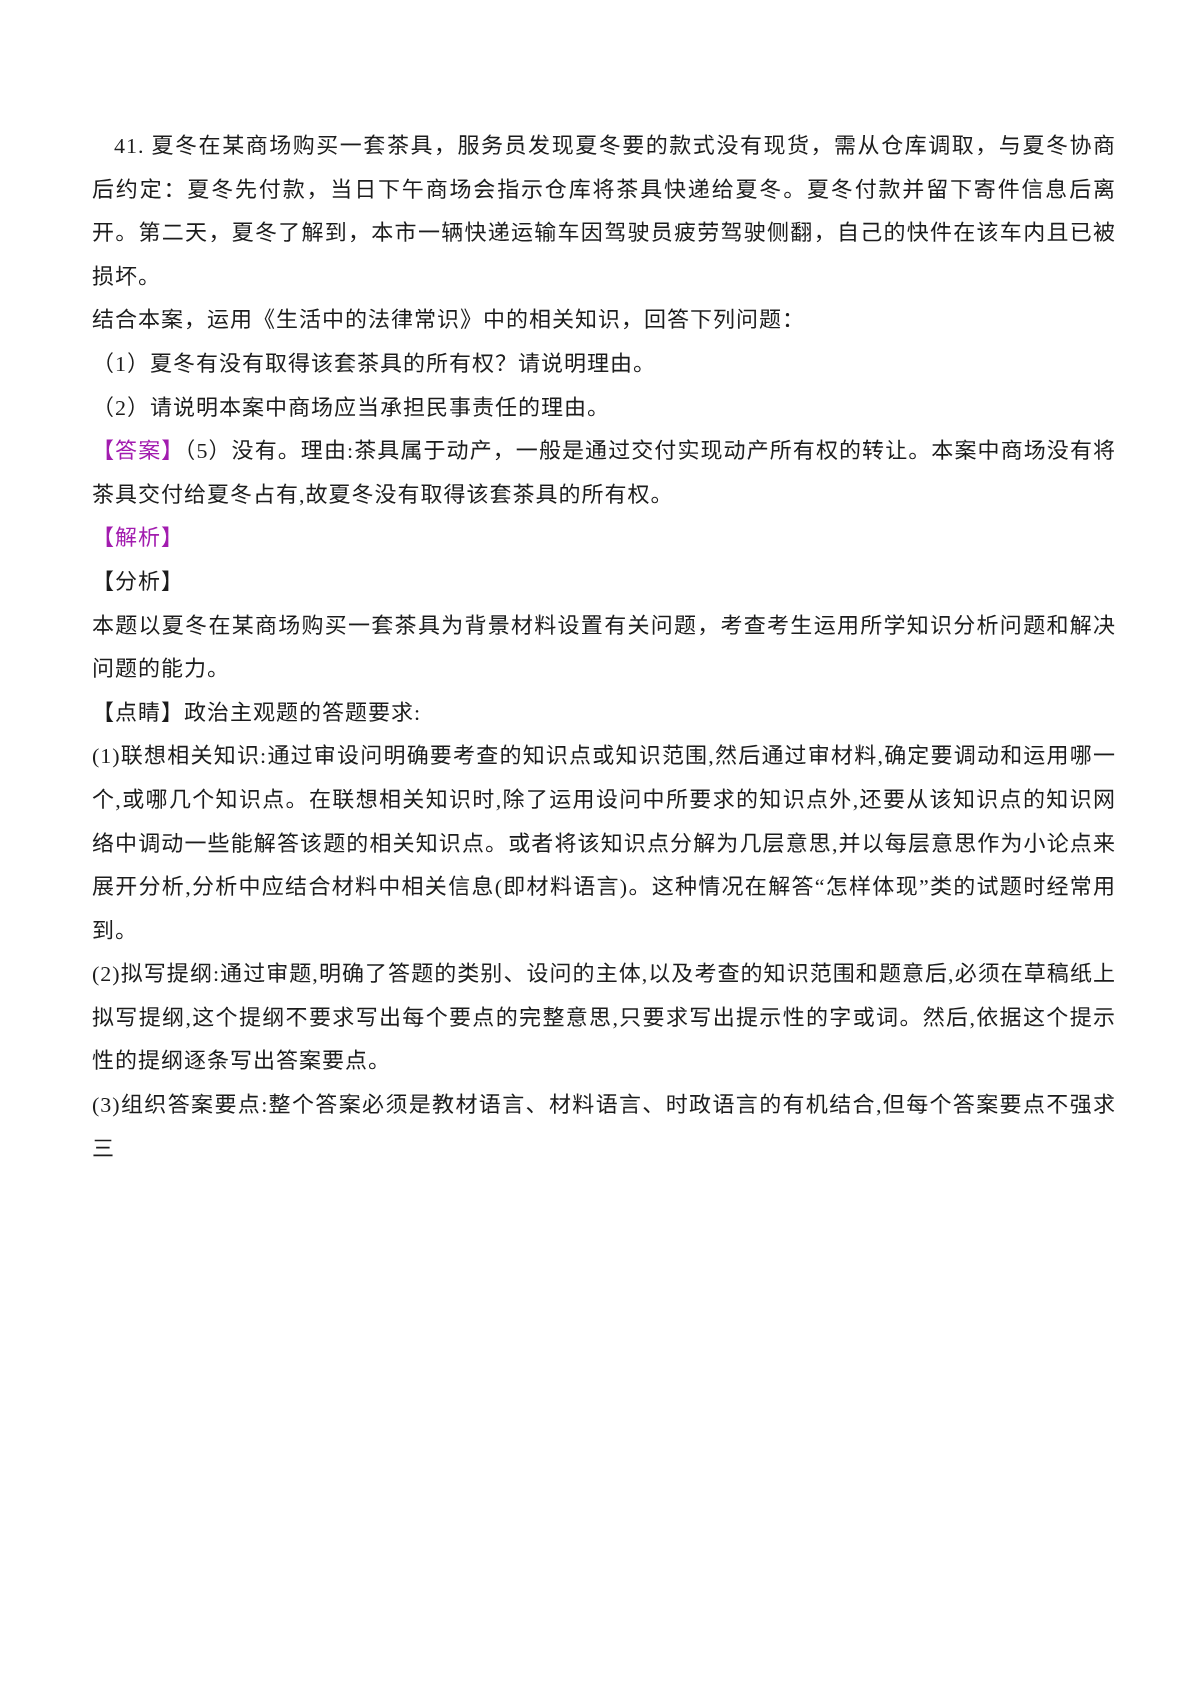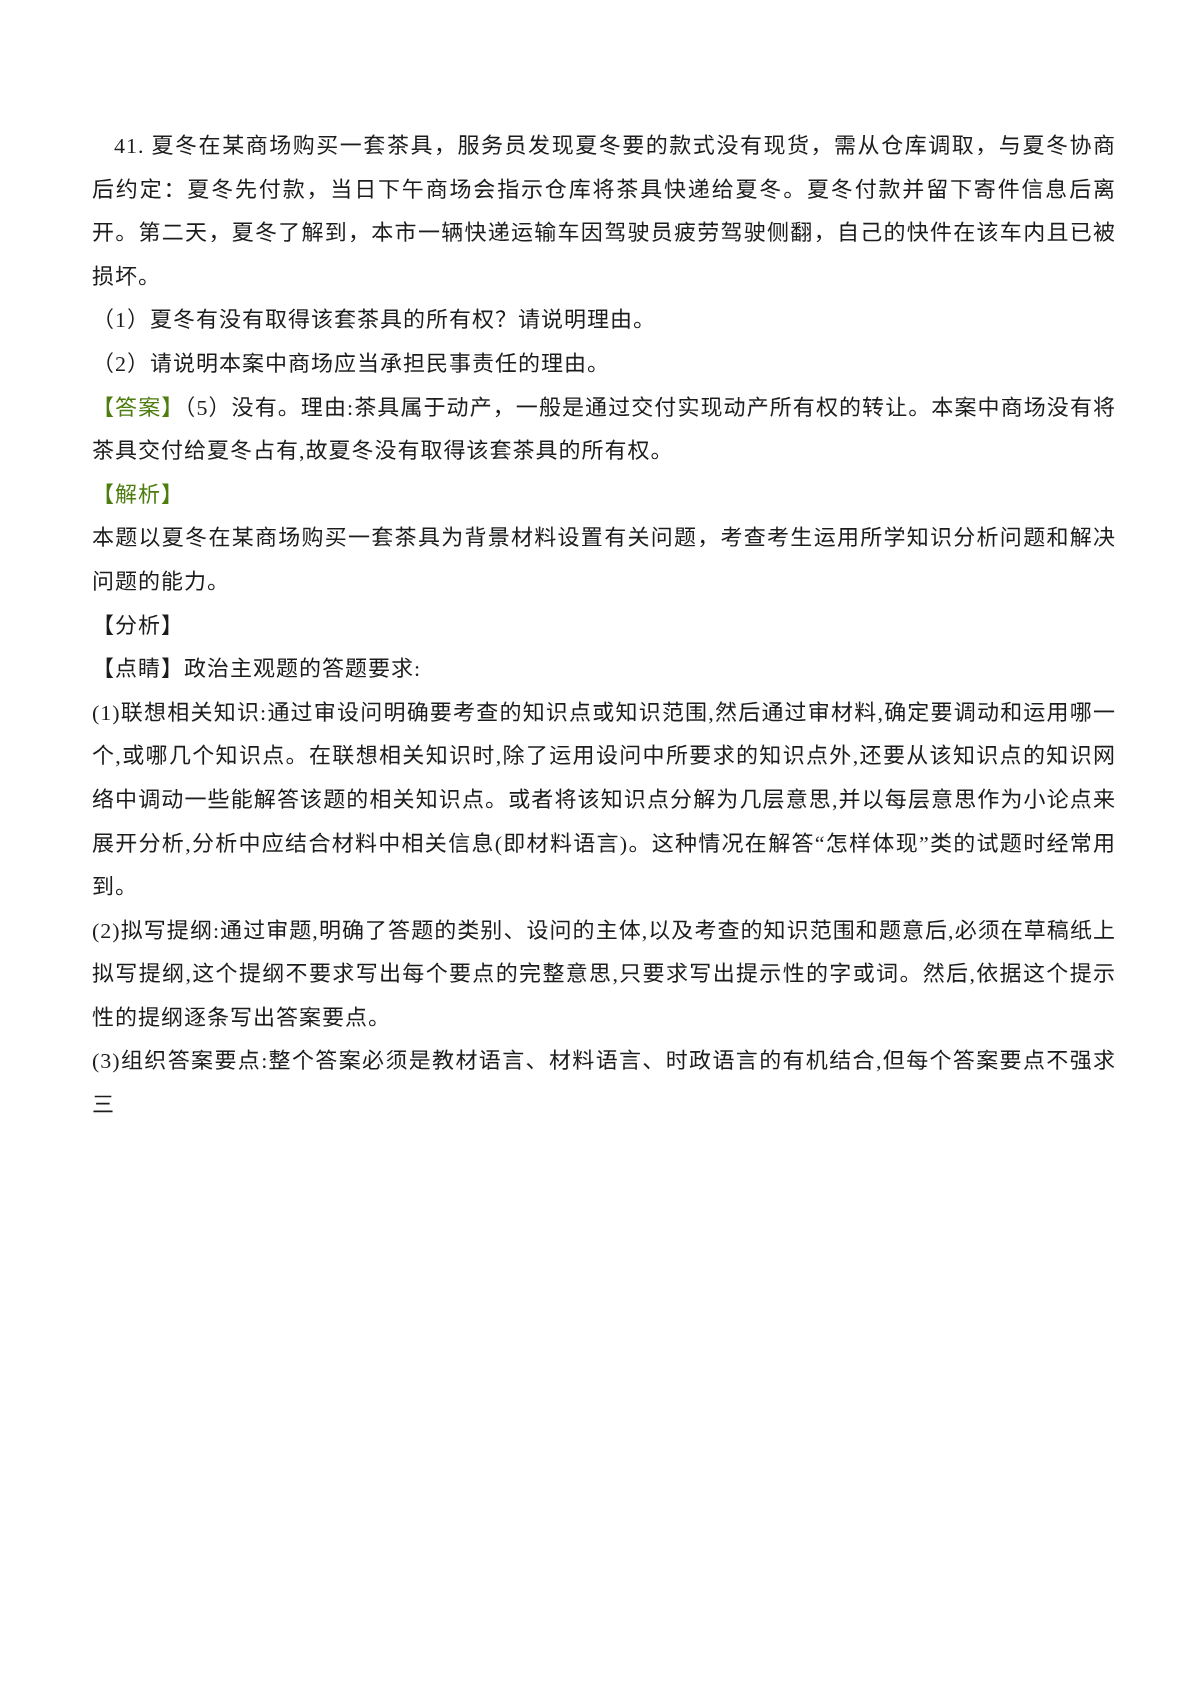--- a/index.html
+++ b/index.html
@@ -49,6 +49,9 @@
       <span>41. 夏冬在某商场购买一套茶具，服务员发现夏冬要的款式没有现货，需从仓库调取，与夏冬协商后约定：夏冬先付款，当日下午商场会指示仓库将茶具快递给夏冬。夏冬付款并留下寄件信息后离开。第二天，夏冬了解到，本市一辆快递运输车因驾驶员疲劳驾驶侧翻，自己的快件在该车内且已被损坏。</span>
     </p>
 
+    <p class="para">
+      <span>结合本案，运用《生活中的法律常识》中的相关知识，回答下列问题：</span>
+    </p>
 
     <p class="para">
       <span>（1）夏冬有没有取得该套茶具的所有权？请说明理由。</span>

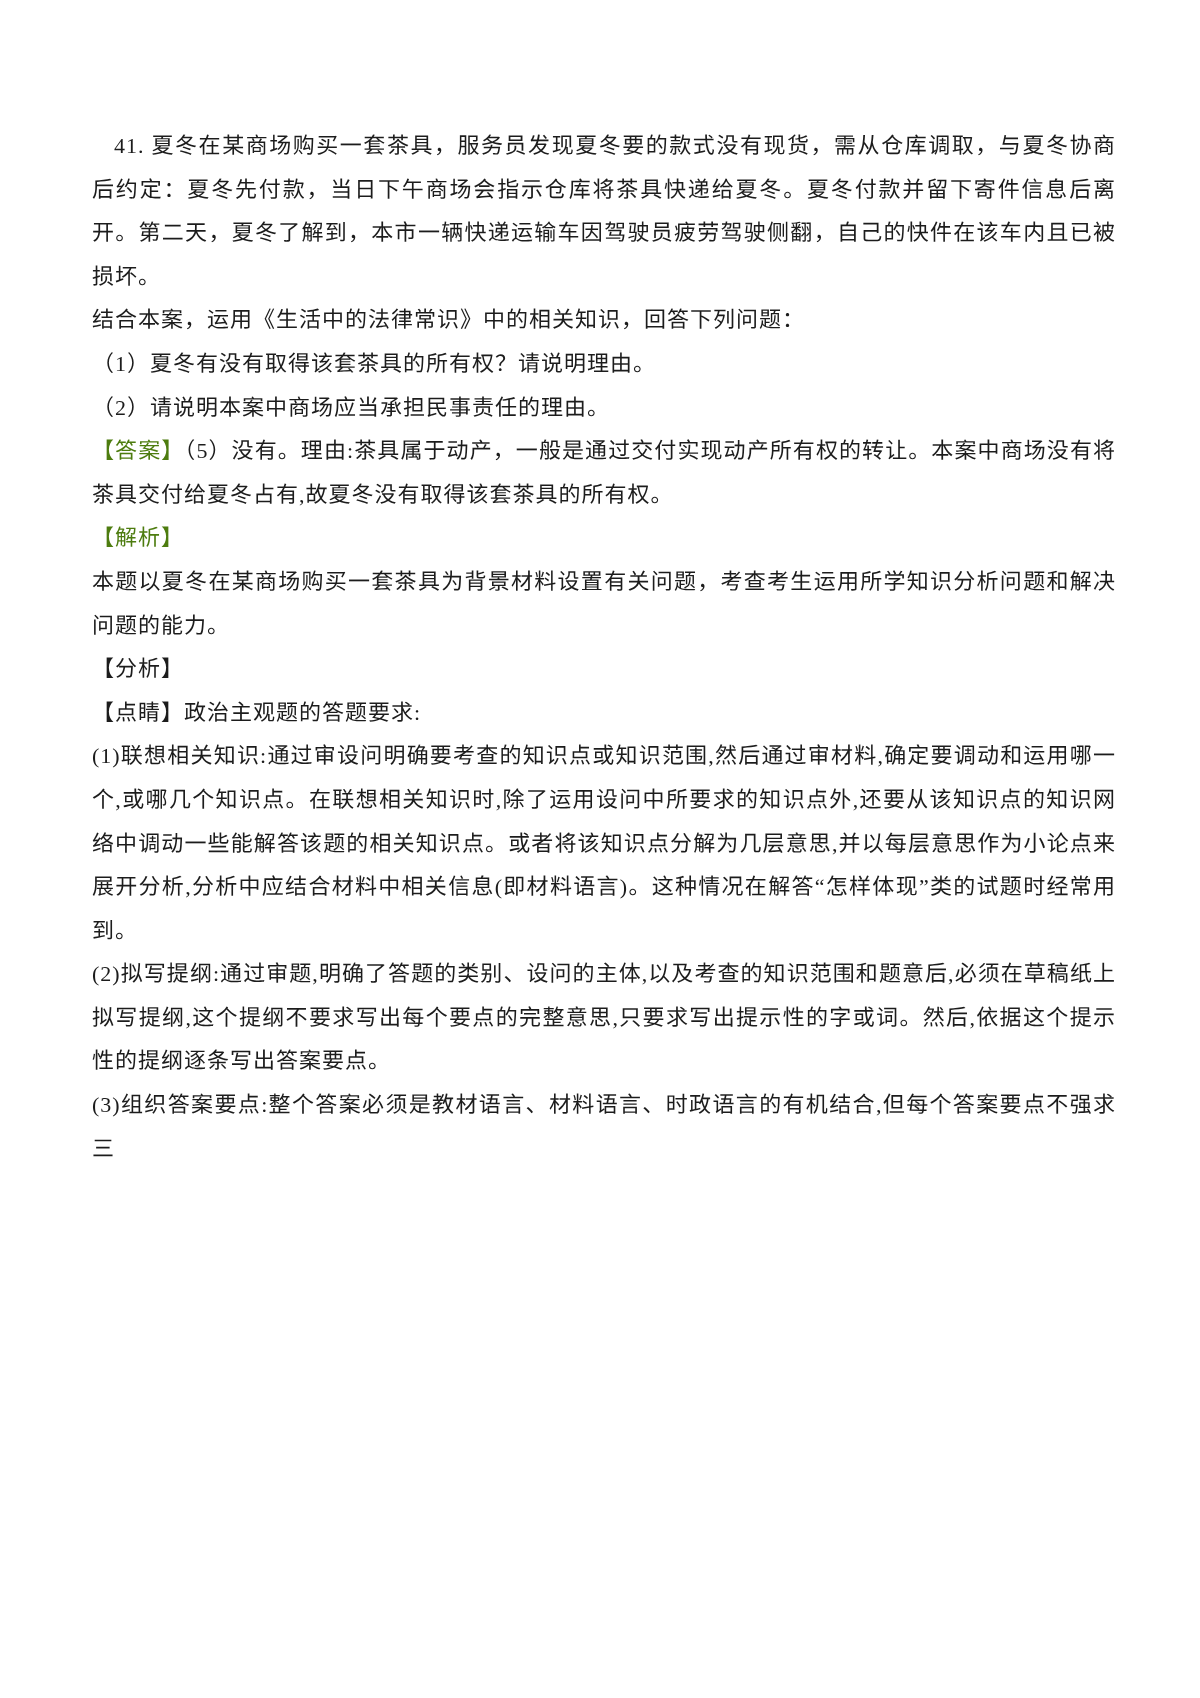--- a/index.html
+++ b/index.html
@@ -36,7 +36,7 @@
     text-indent: 1em;
   }
   .label-blue {
-    color: #4d7c0f;
+    color: #a21caf;
   }
 </style>
 </head>

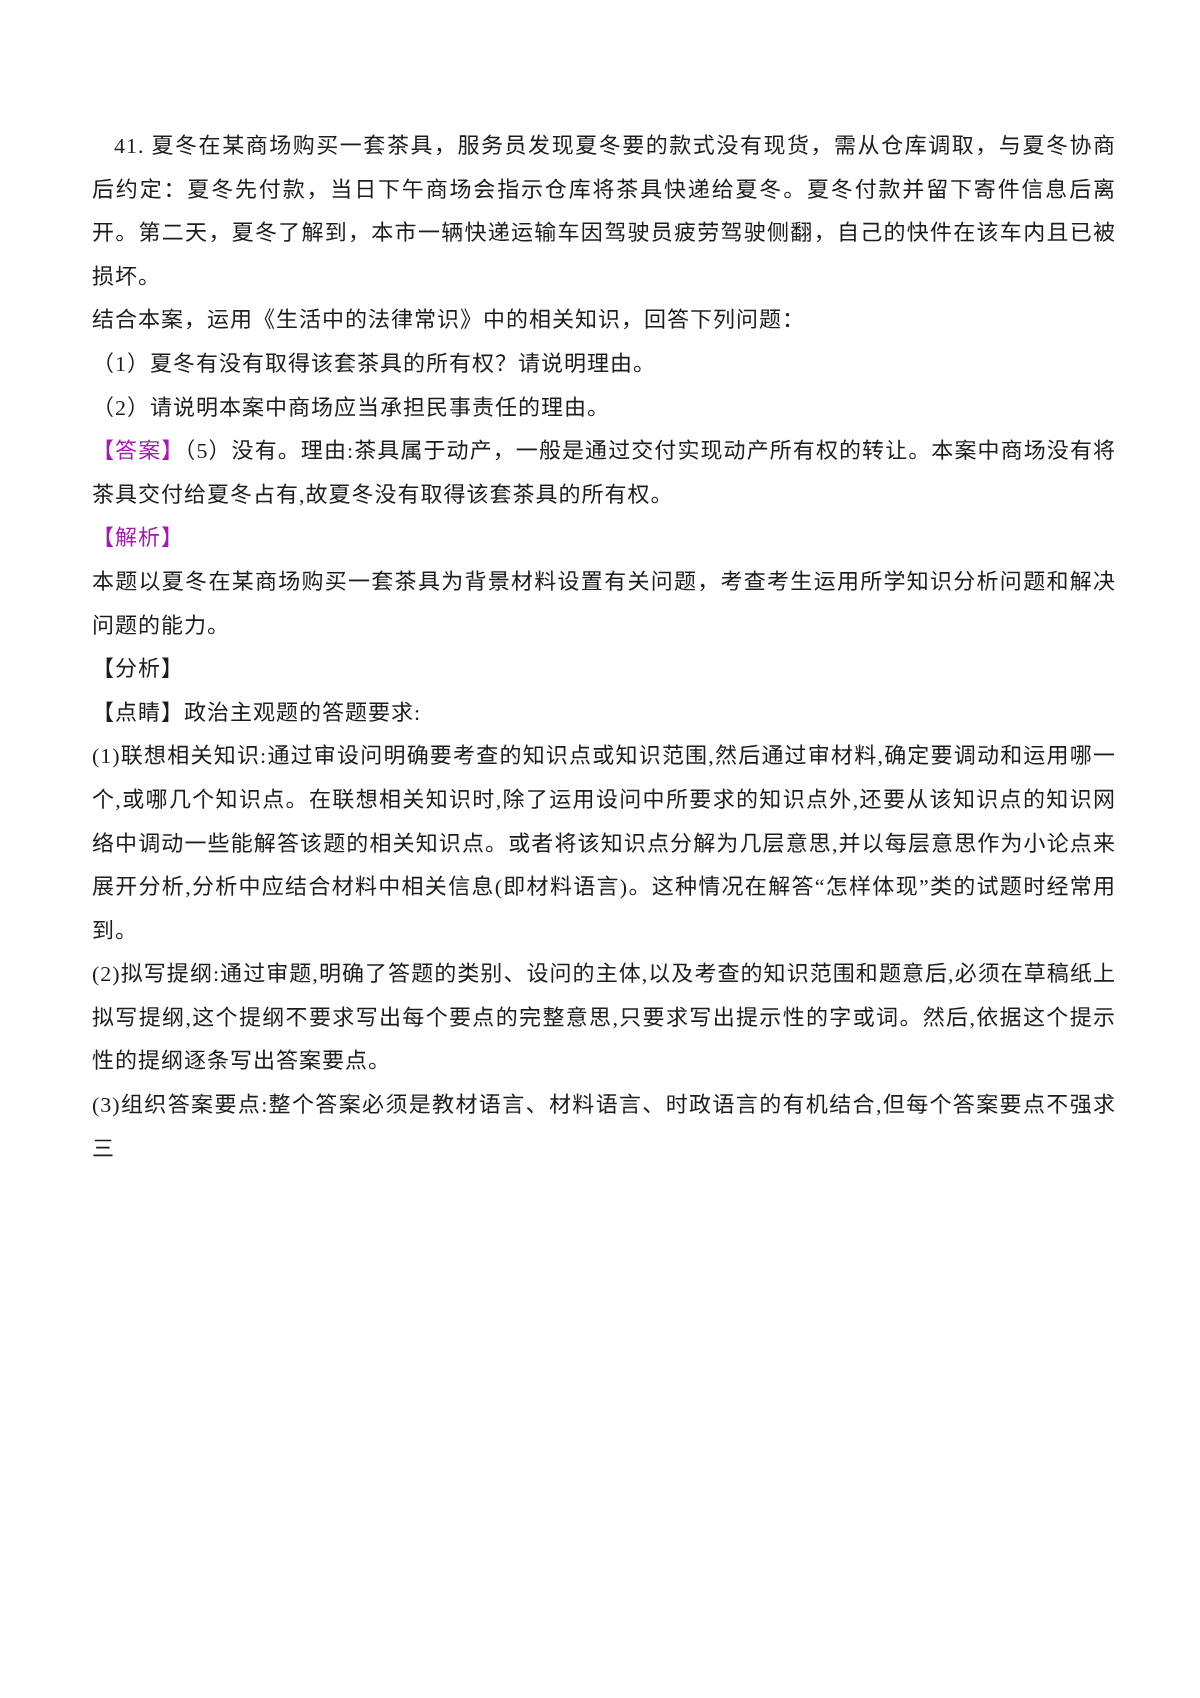--- a/index.html
+++ b/index.html
@@ -71,11 +71,11 @@
     </p>
 
     <p class="para">
-      <span>本题以夏冬在某商场购买一套茶具为背景材料设置有关问题，考查考生运用所学知识分析问题和解决问题的能力。</span>
+      <span>【分析】</span>
     </p>
 
     <p class="para">
-      <span>【分析】</span>
+      <span>本题以夏冬在某商场购买一套茶具为背景材料设置有关问题，考查考生运用所学知识分析问题和解决问题的能力。</span>
     </p>
 
 

